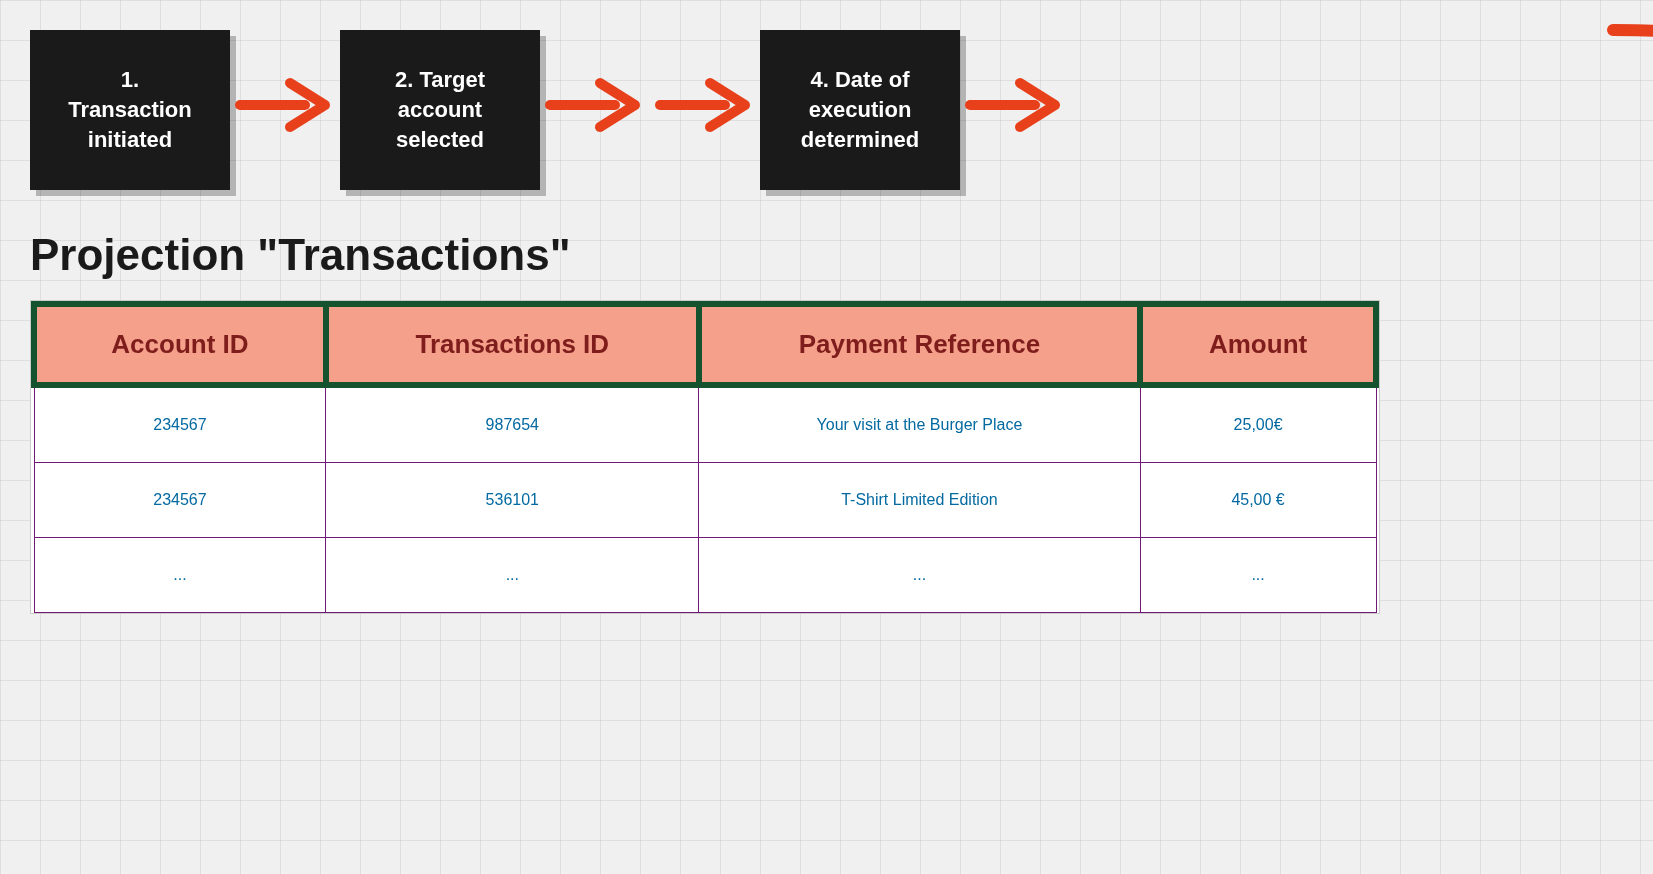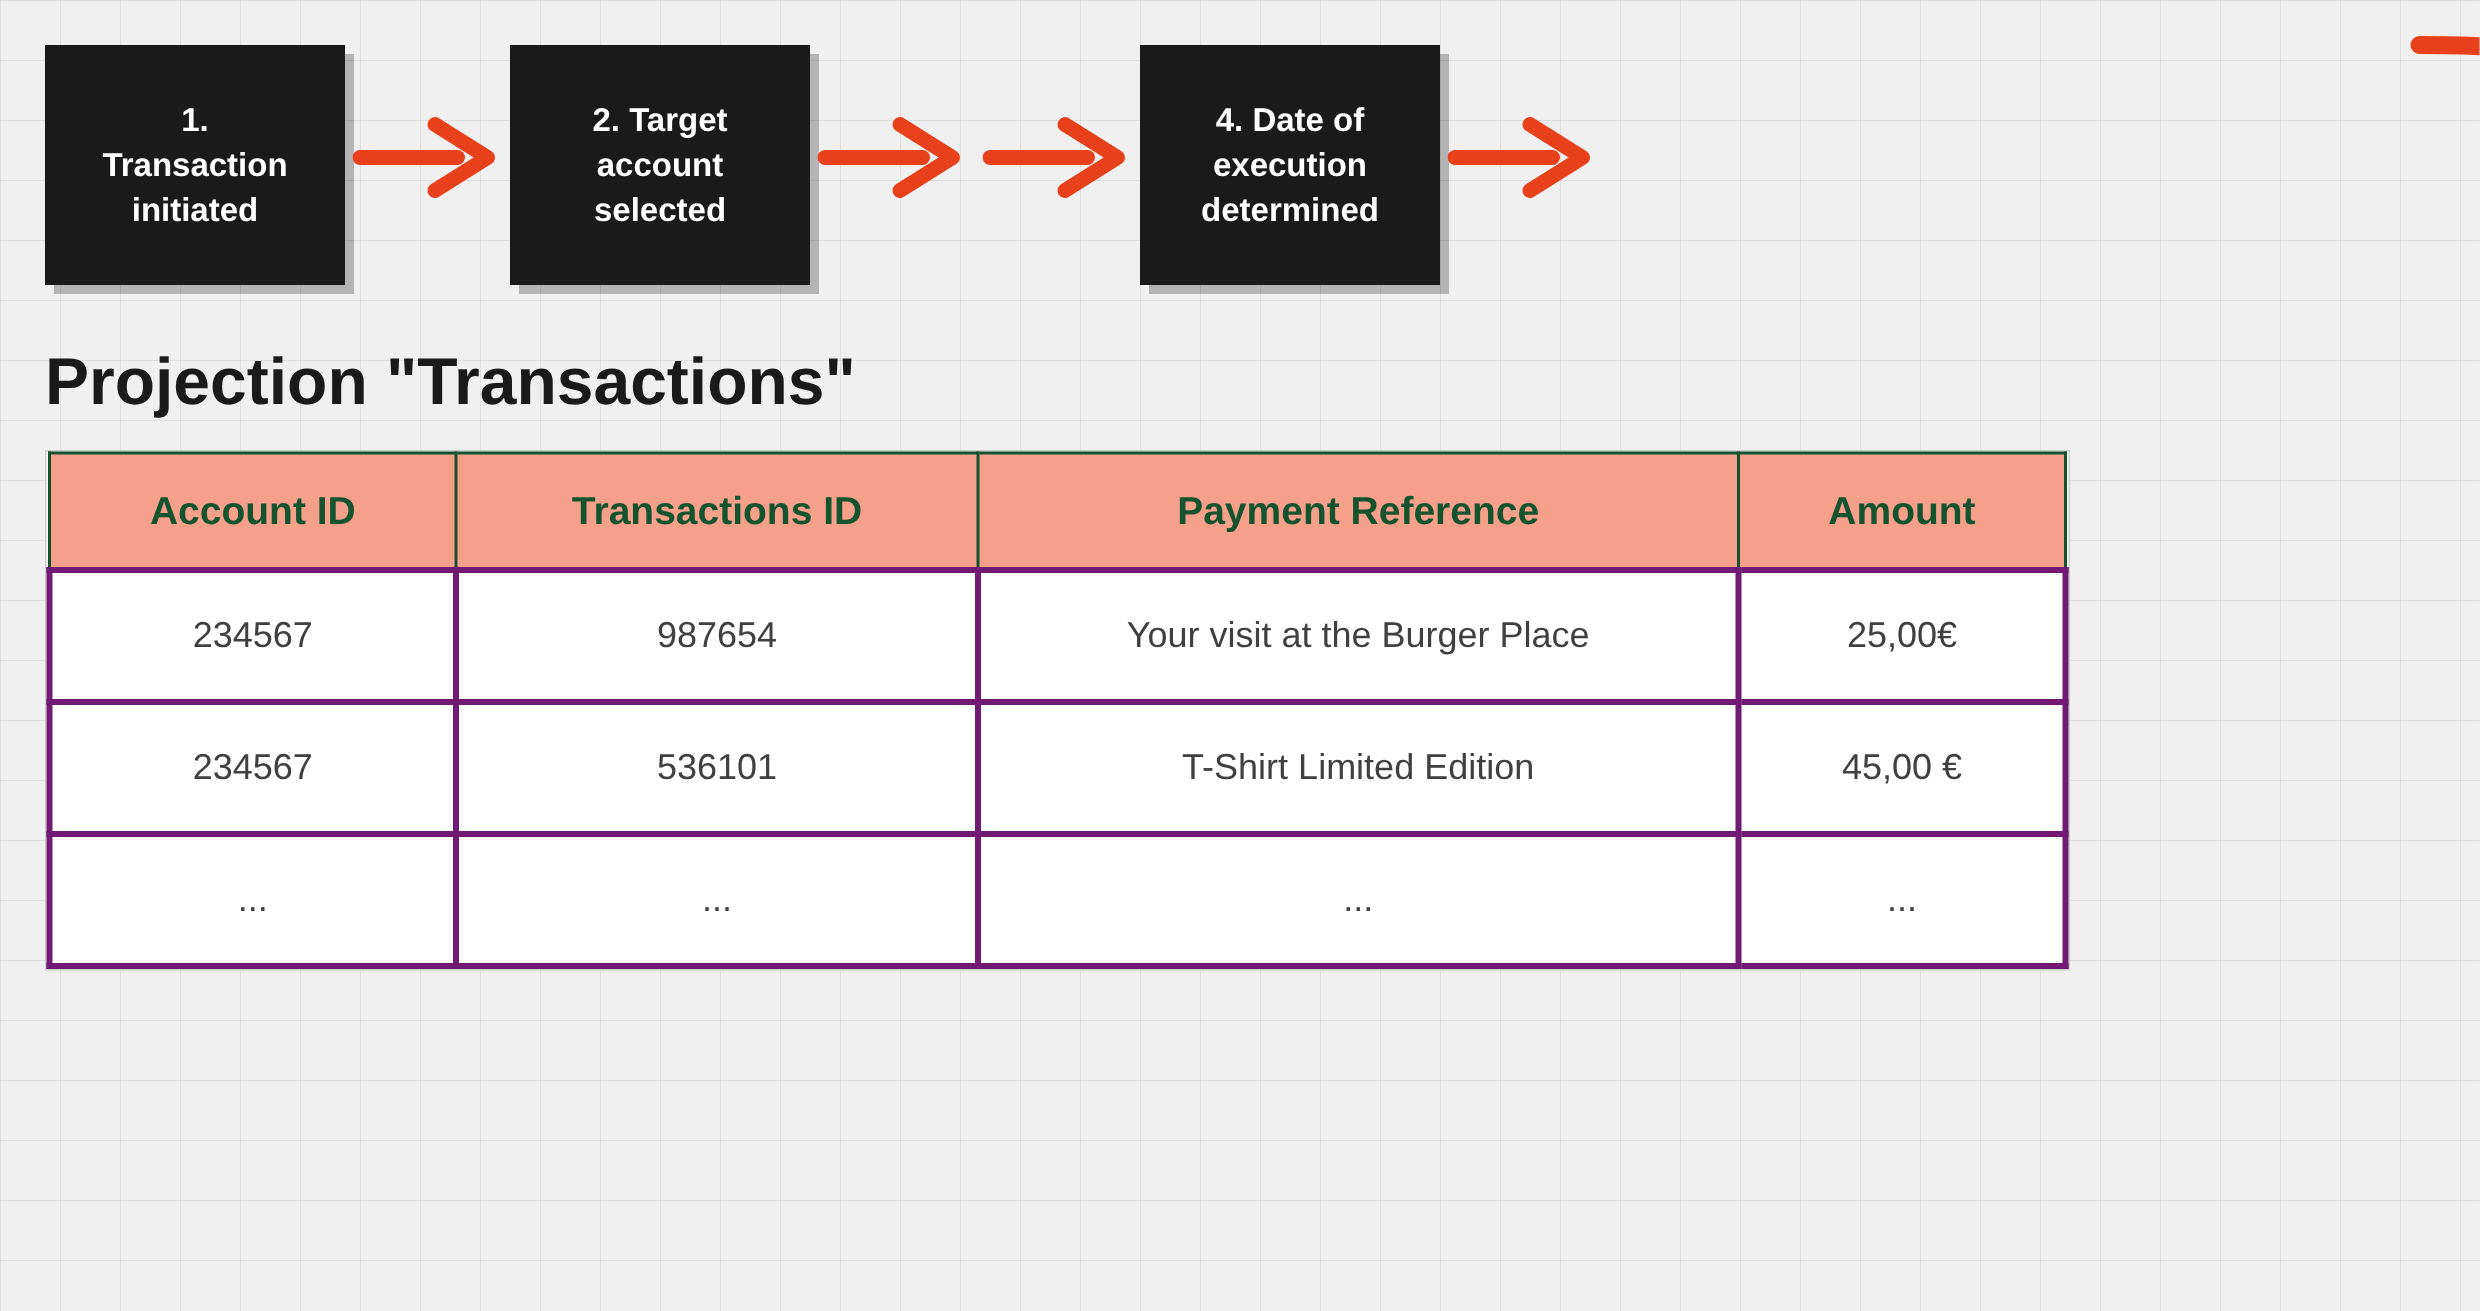--- a/index.html
+++ b/index.html
@@ -101,8 +101,8 @@
       font-size: 26px;
       font-weight: 800;
       text-align: center;
-      border: 2px solid #14532d;
-      color: #14532d;
+      border: 6px solid #14532d;
+      color: #7f1d1d;
     }
 
     tbody tr {

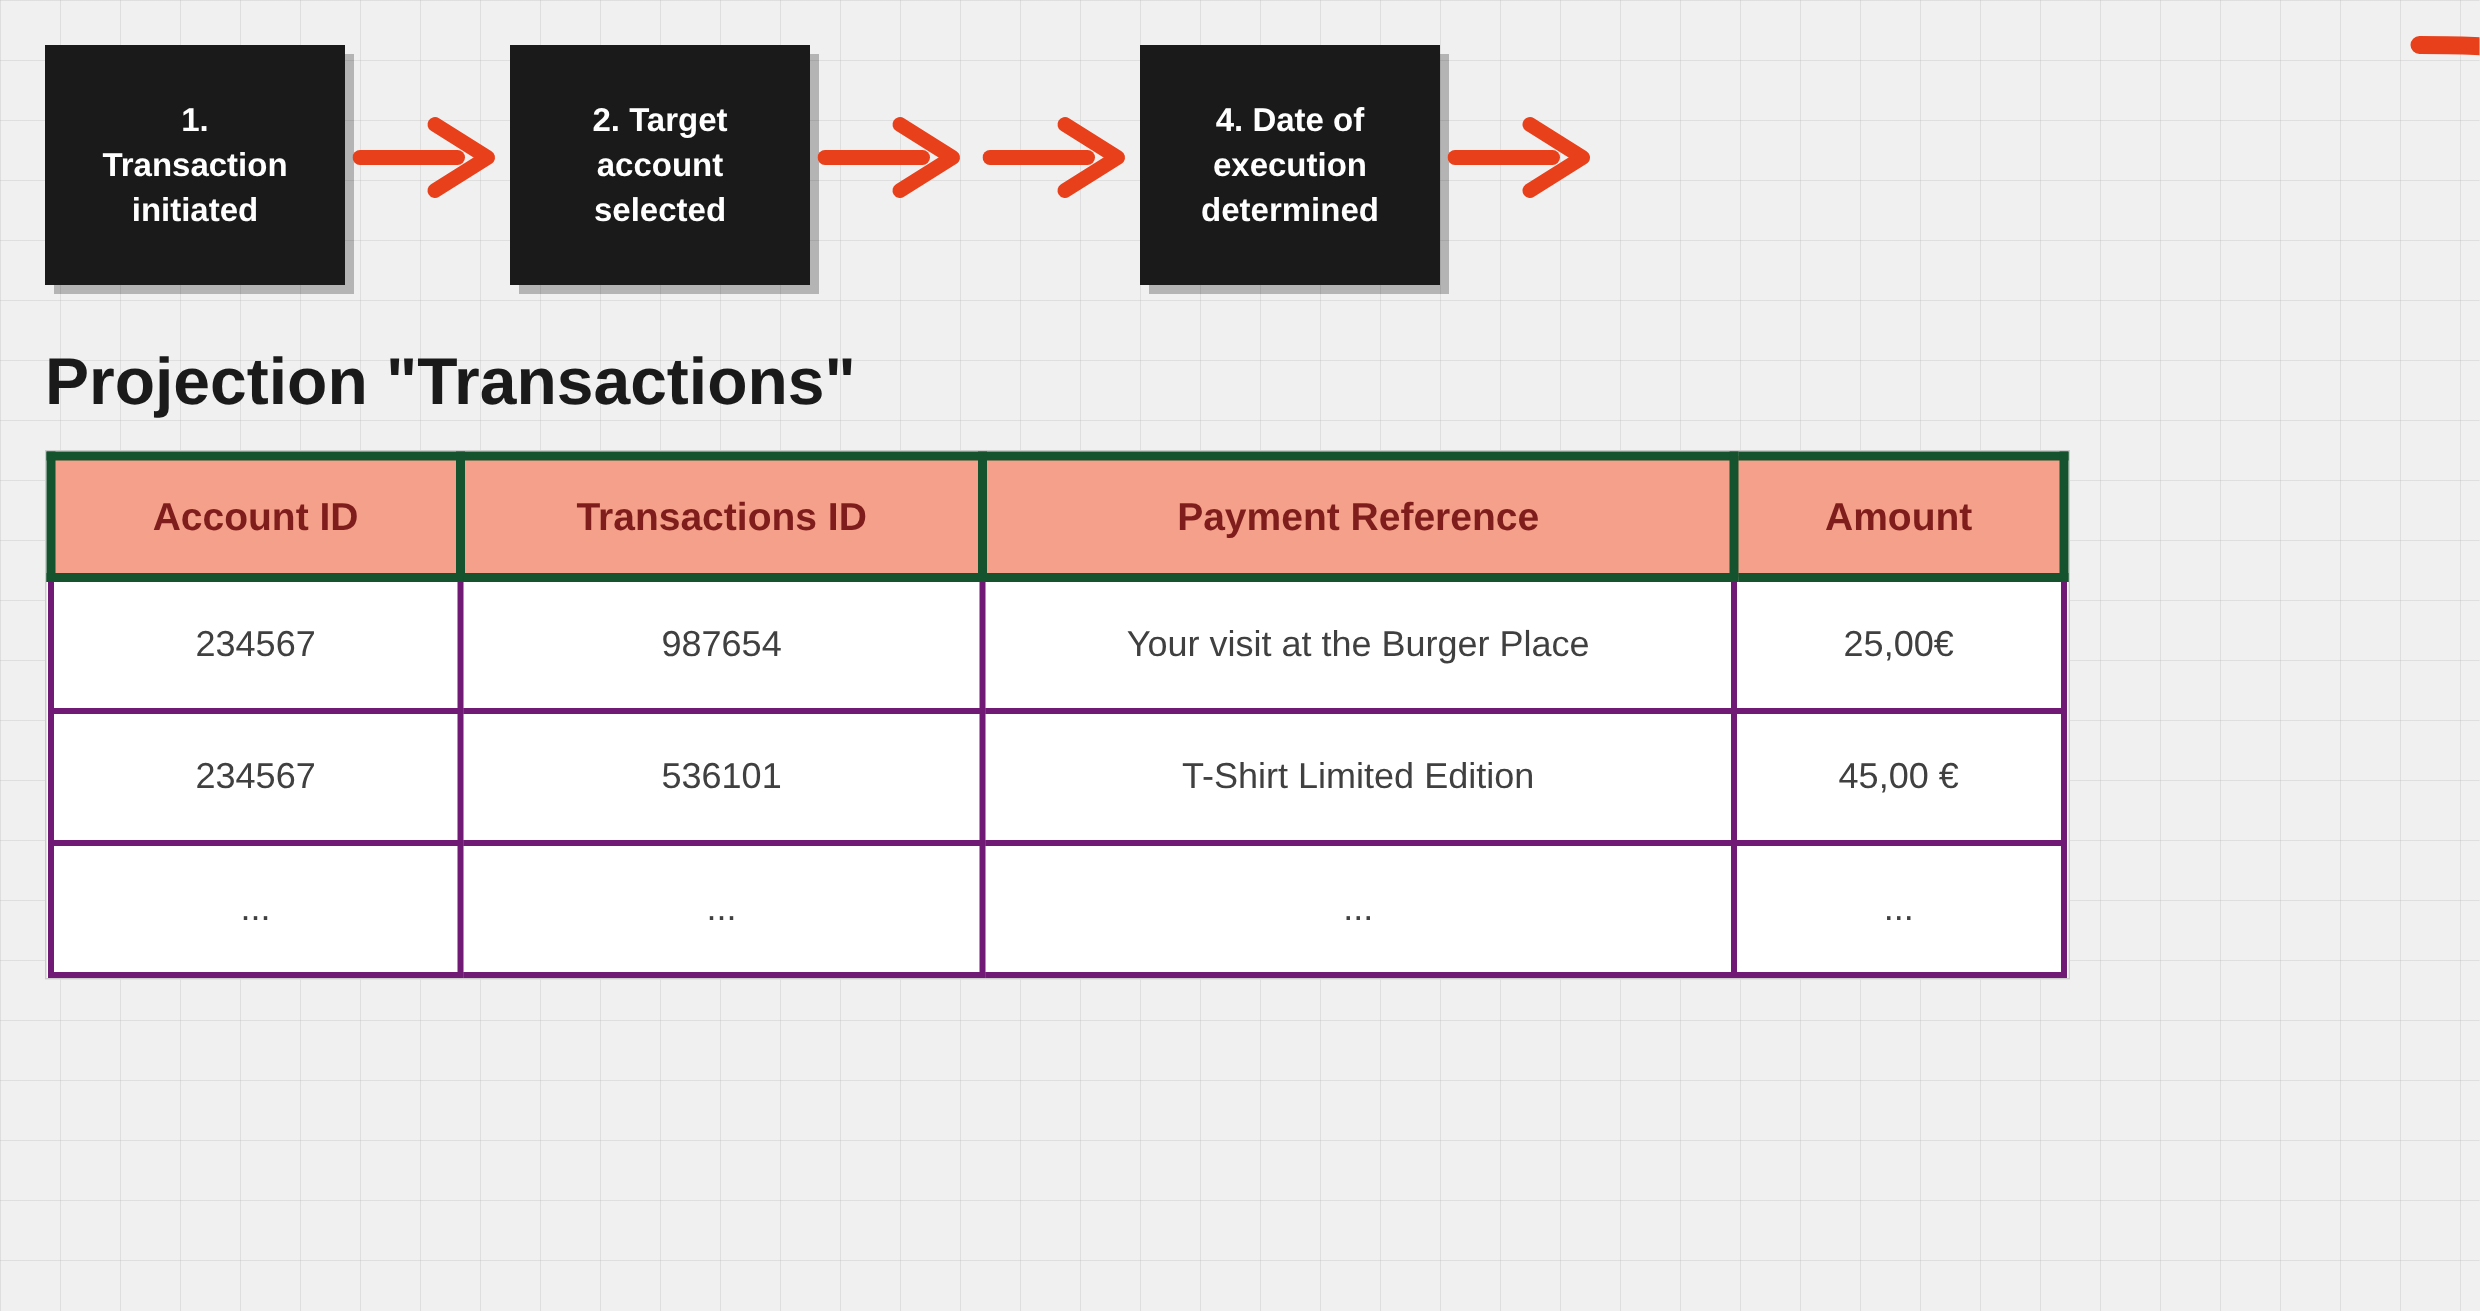--- a/index.html
+++ b/index.html
@@ -111,10 +111,10 @@
 
     tbody td {
       padding: 28px 30px;
-      font-size: 24px;
+      font-size: 16px;
       text-align: center;
-      border: 4px solid #701a75;
-      color: #404040;
+      border: 1px solid #701a75;
+      color: #0369a1;
       background: #fff;
     }
 

